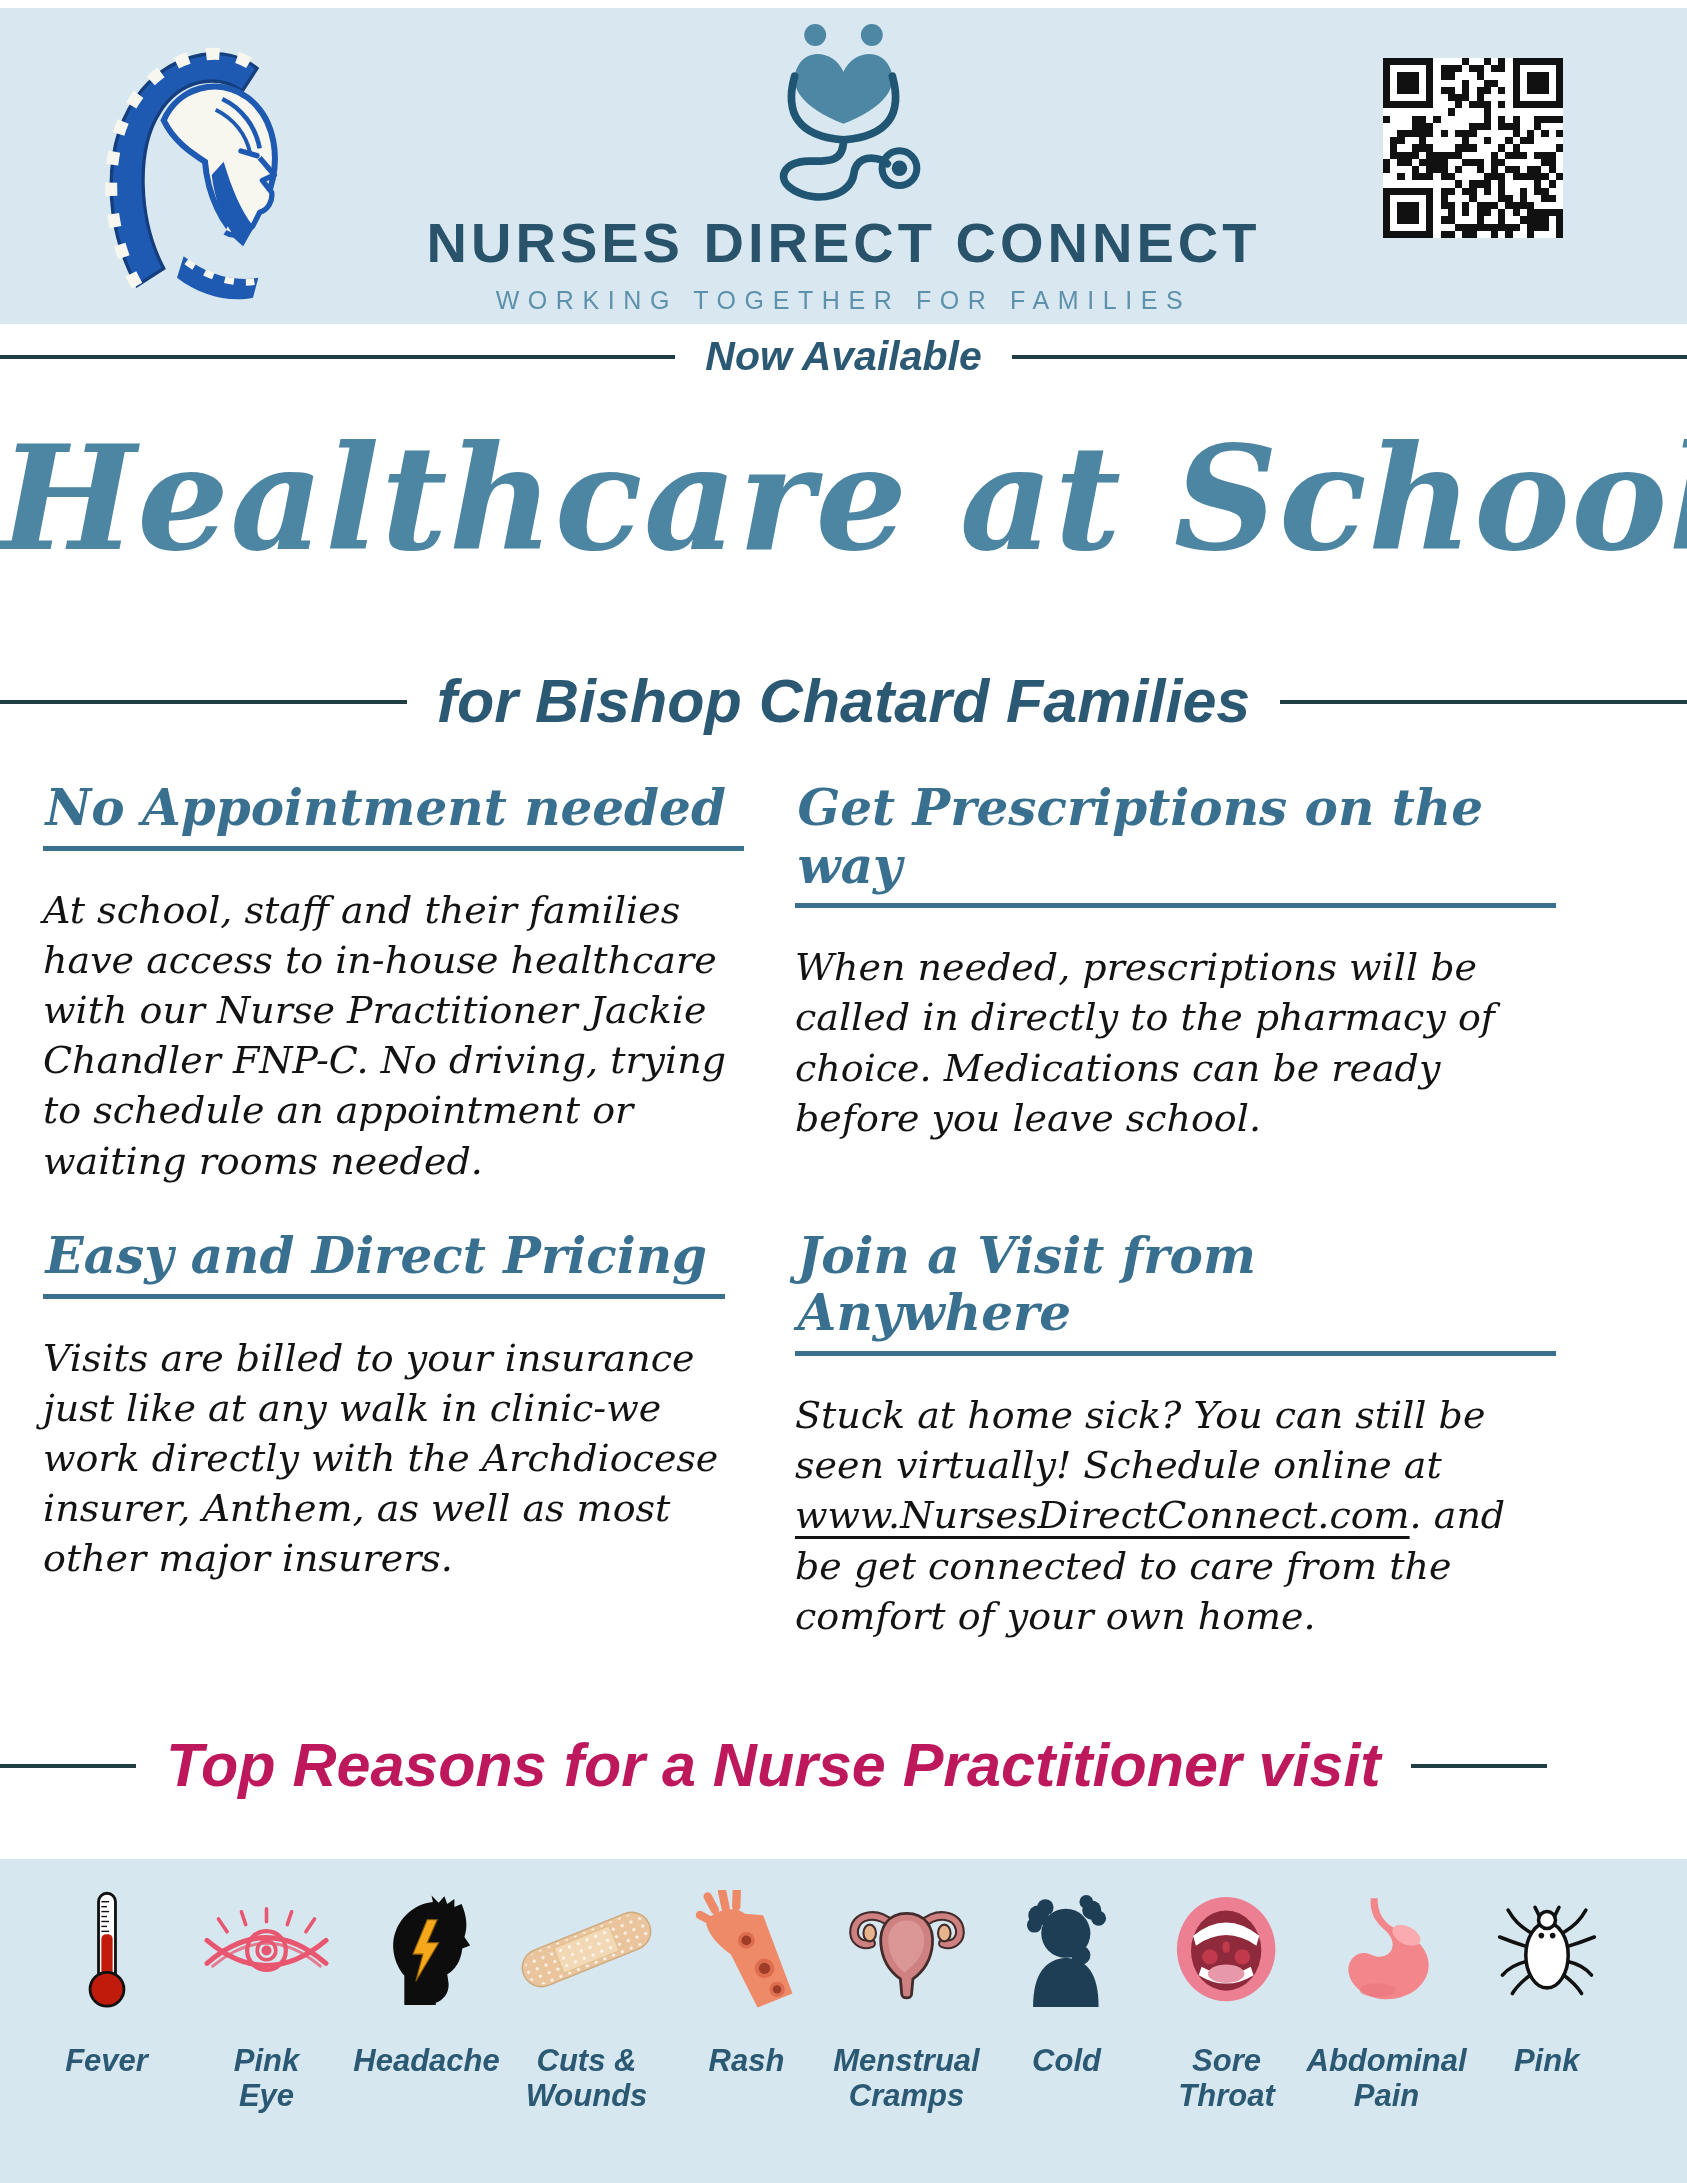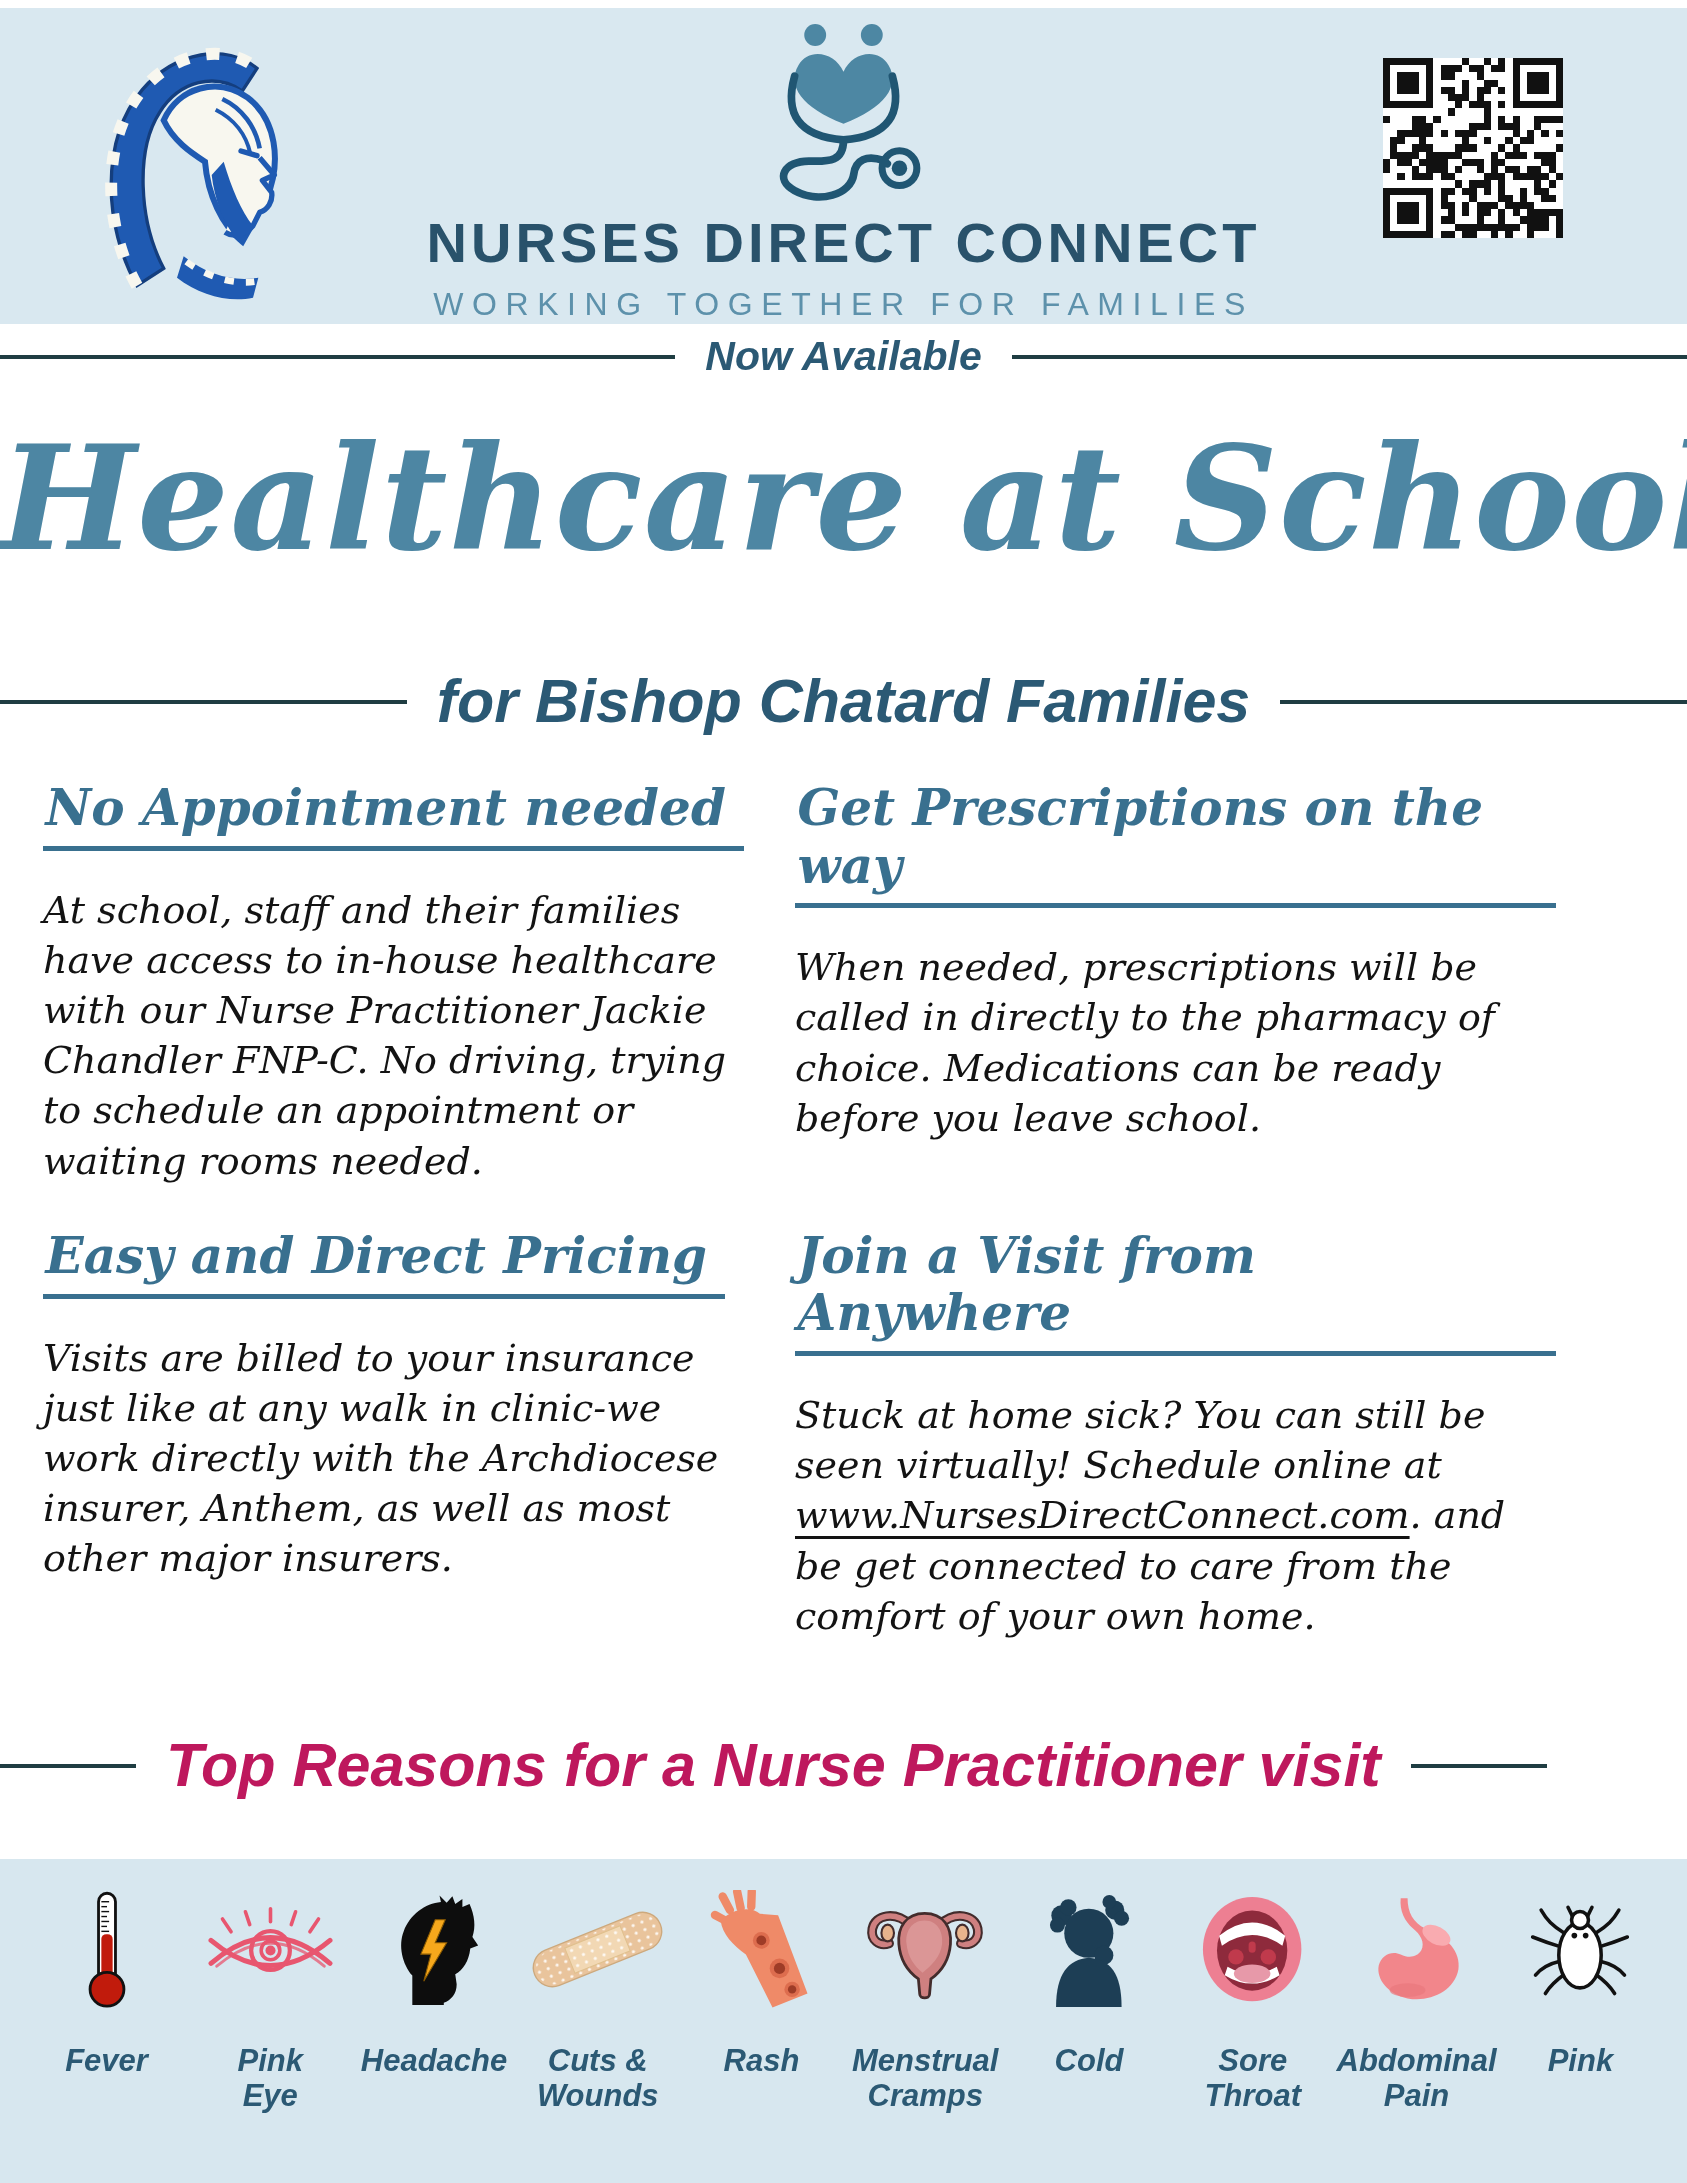--- a/index.html
+++ b/index.html
@@ -13,7 +13,7 @@
   .stetho{height:193px;margin-top:9.3px;}
   .brand-title{font-family:"Liberation Sans",sans-serif;font-weight:700;font-size:56px;
                letter-spacing:4px;color:#29526b;line-height:1;margin-top:2.6px;white-space:nowrap;}
-  .brand-tagline{font-family:"Liberation Sans",sans-serif;font-weight:400;font-size:32px;
+  .brand-tagline{font-family:"Liberation Sans",sans-serif;font-weight:400;font-size:25px;
                letter-spacing:8.6px;color:#5d91ab;line-height:1;margin-top:17px;white-space:nowrap;}
   .qr{position:absolute;left:1383px;top:50px;width:180px;height:180px;background:#ffffff;}
 

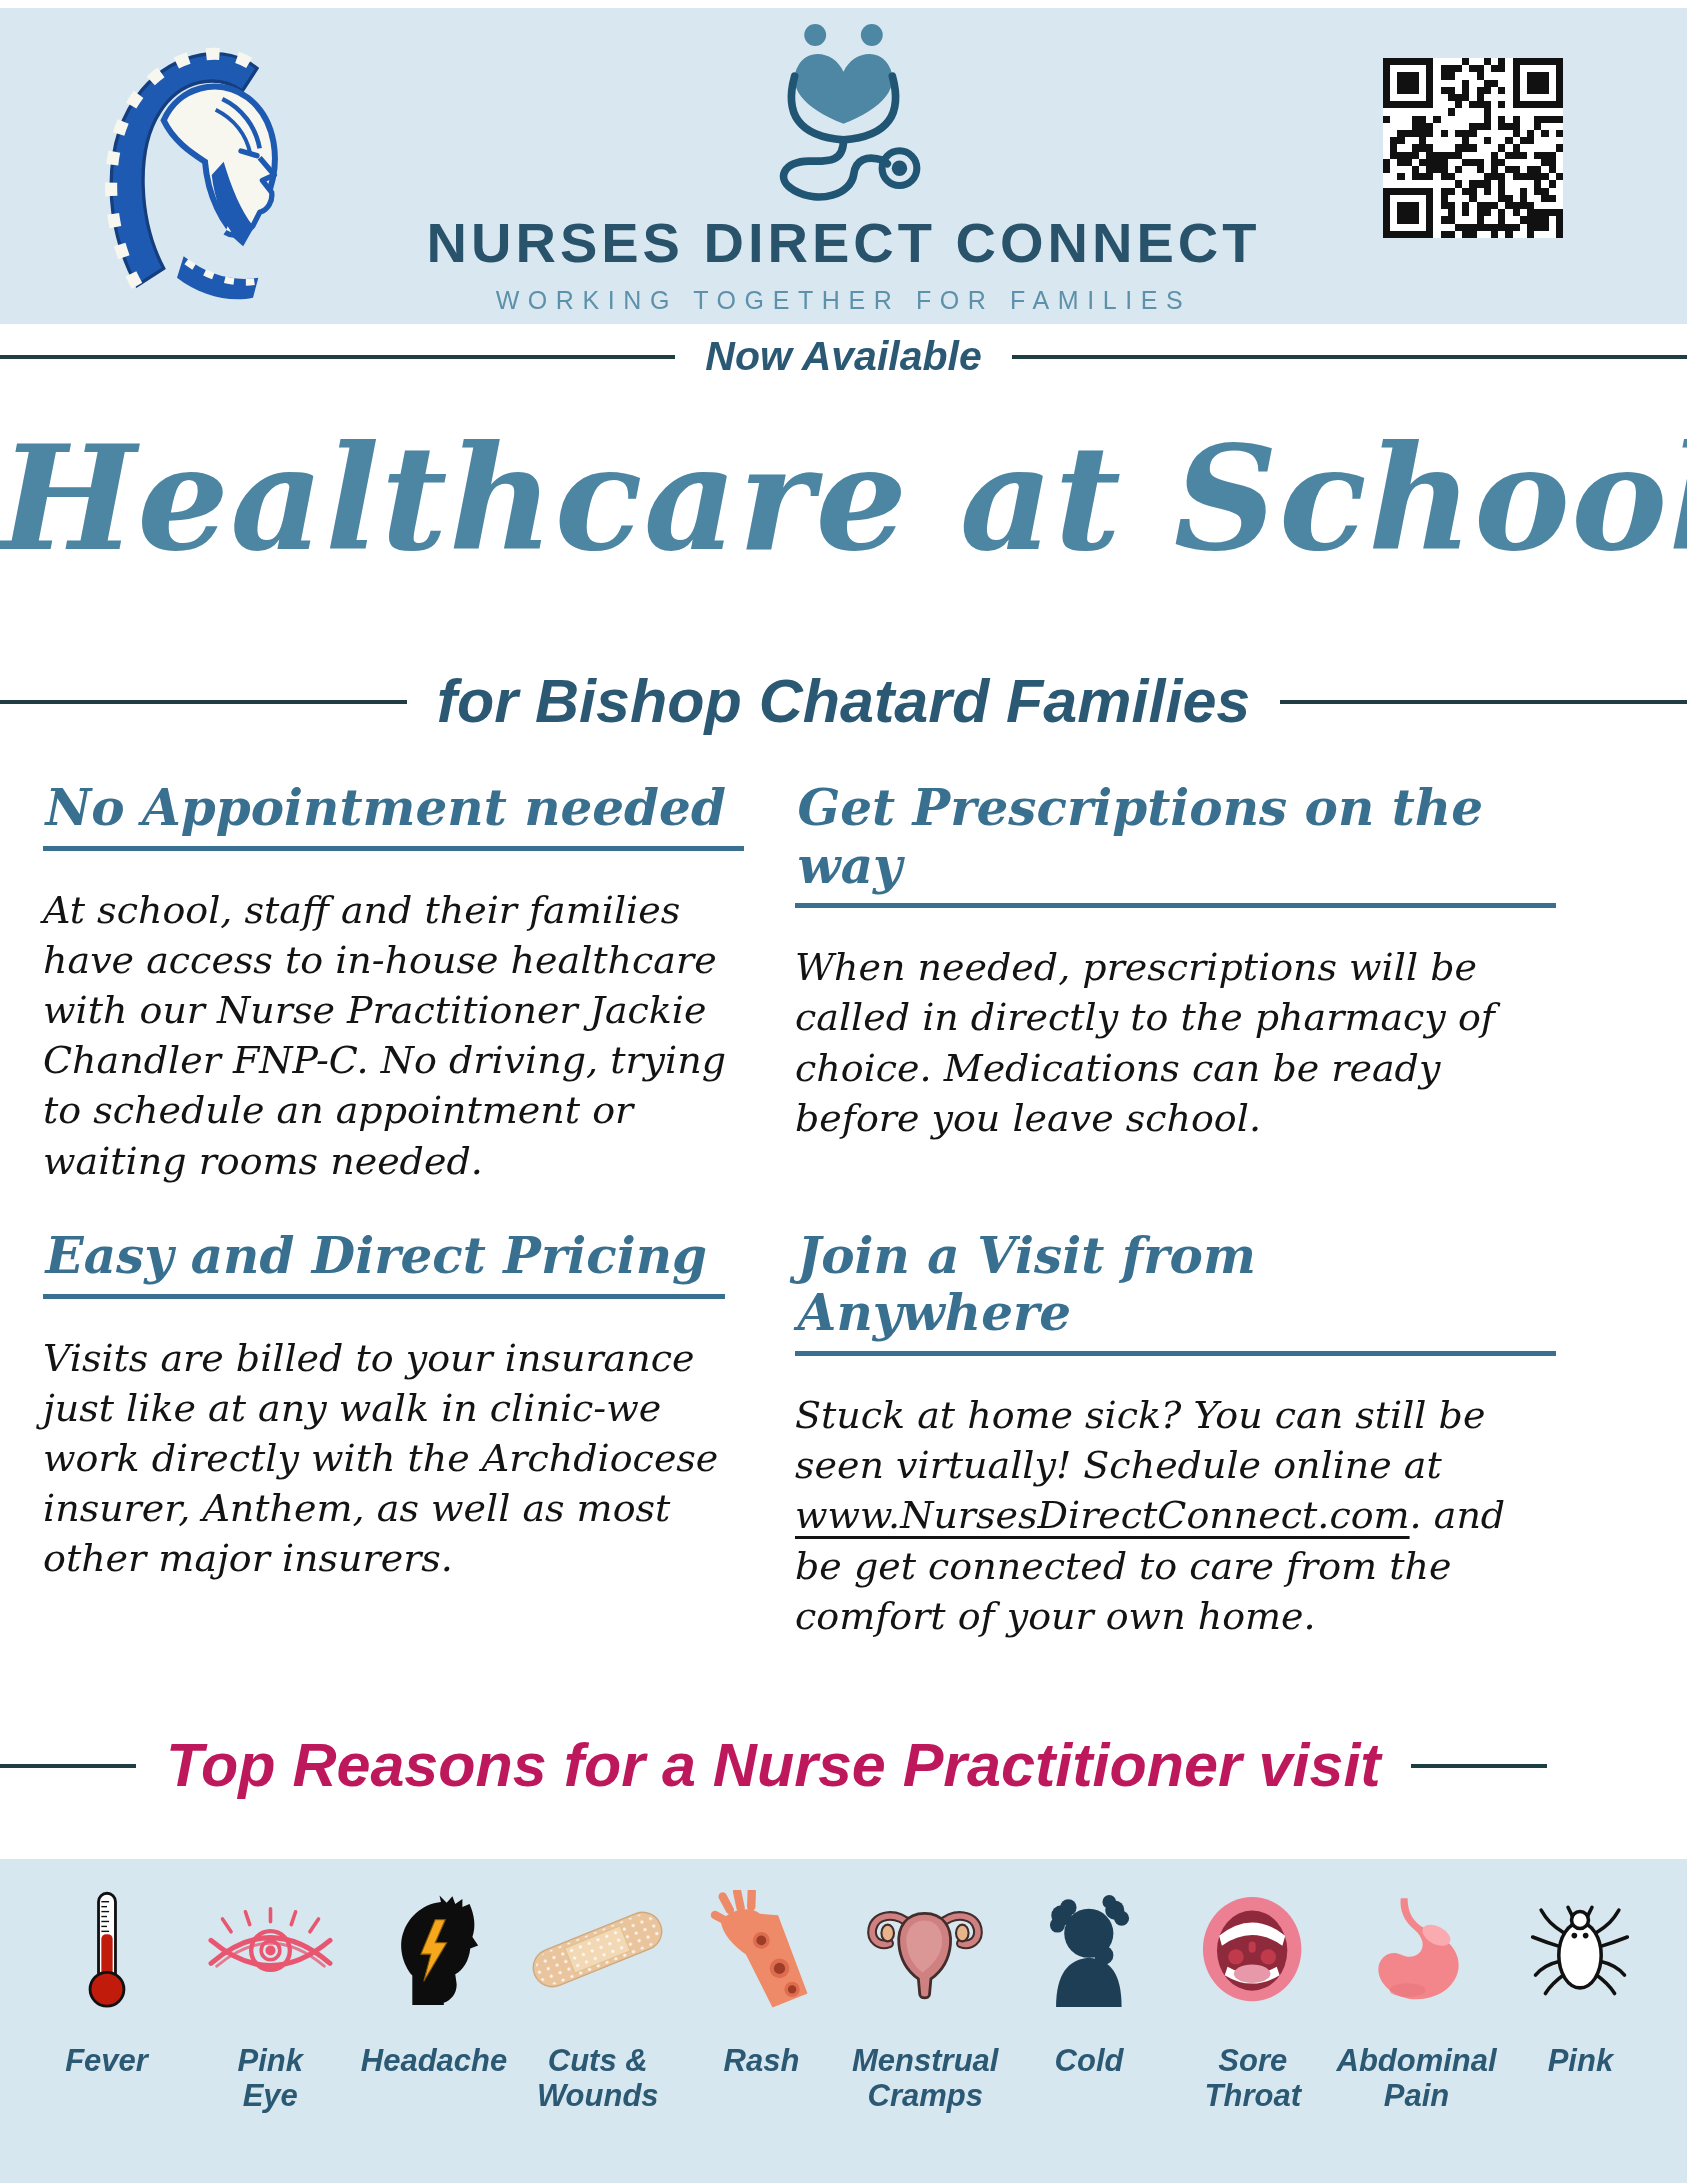--- a/index.html
+++ b/index.html
@@ -47,7 +47,7 @@
 
   
   .band{position:absolute;left:0;bottom:0;width:1687px;height:324px;background:#d7e7ef;
-        display:flex;justify-content:space-between;box-sizing:border-box;padding:28px 26.5px 0 26.5px;}
+        display:flex;box-sizing:border-box;padding:28px 26.5px 0 26.5px;}
   .reason{display:flex;flex-direction:column;align-items:center;flex:0 0 160px;}
   .icon-box{height:124px;display:flex;align-items:center;justify-content:center;}
   .reason-label{margin-top:33px;font-family:"Liberation Sans",sans-serif;font-style:italic;

